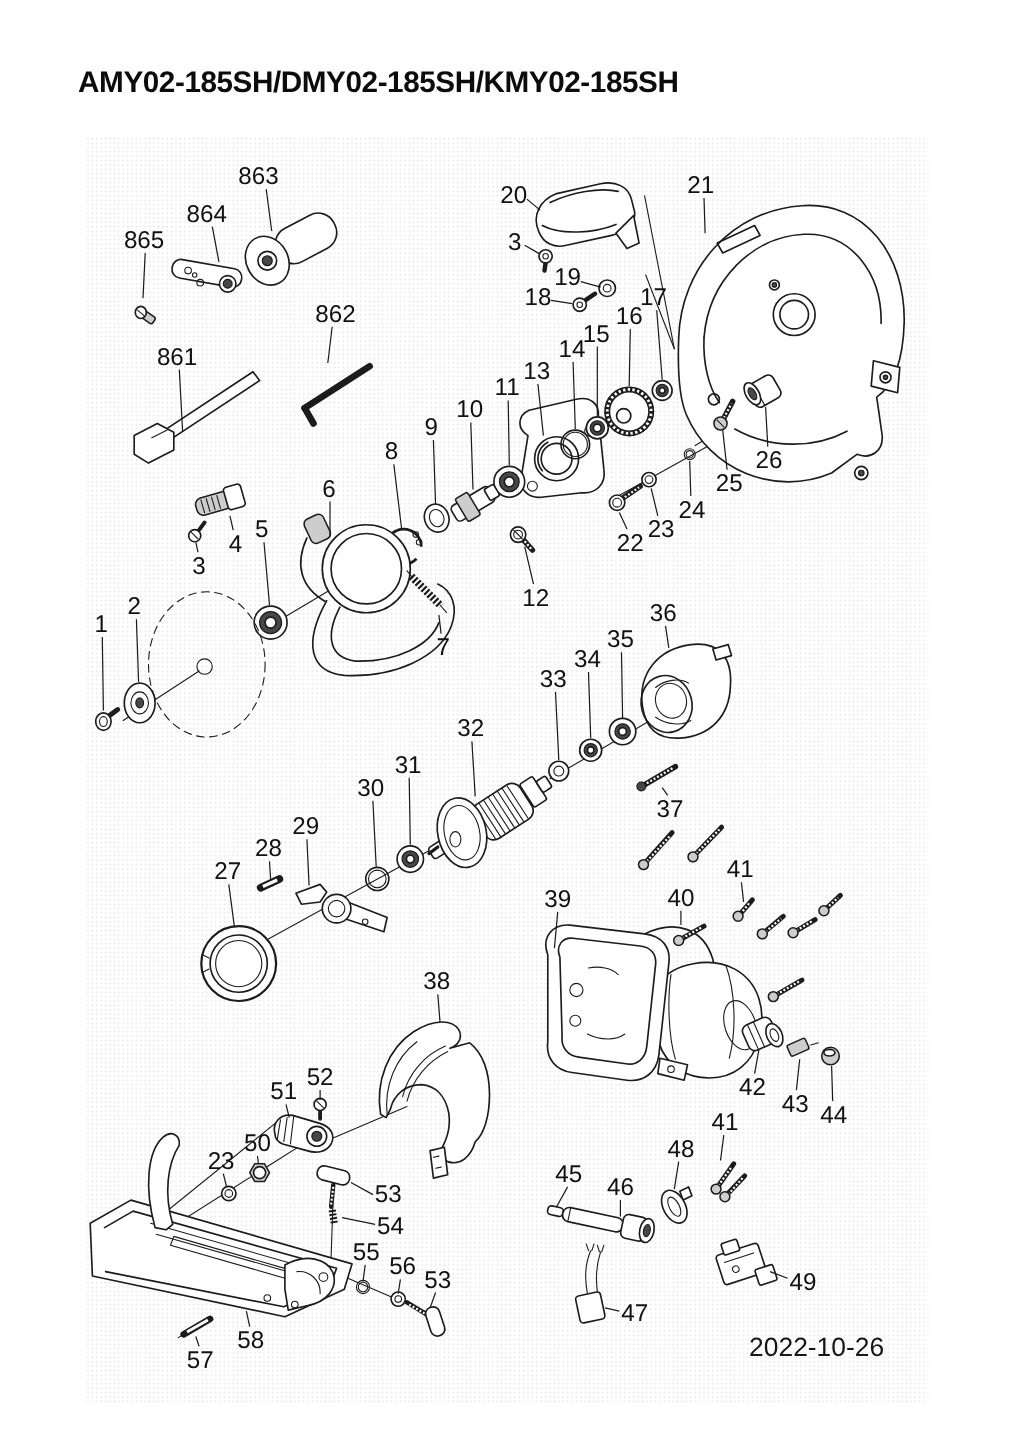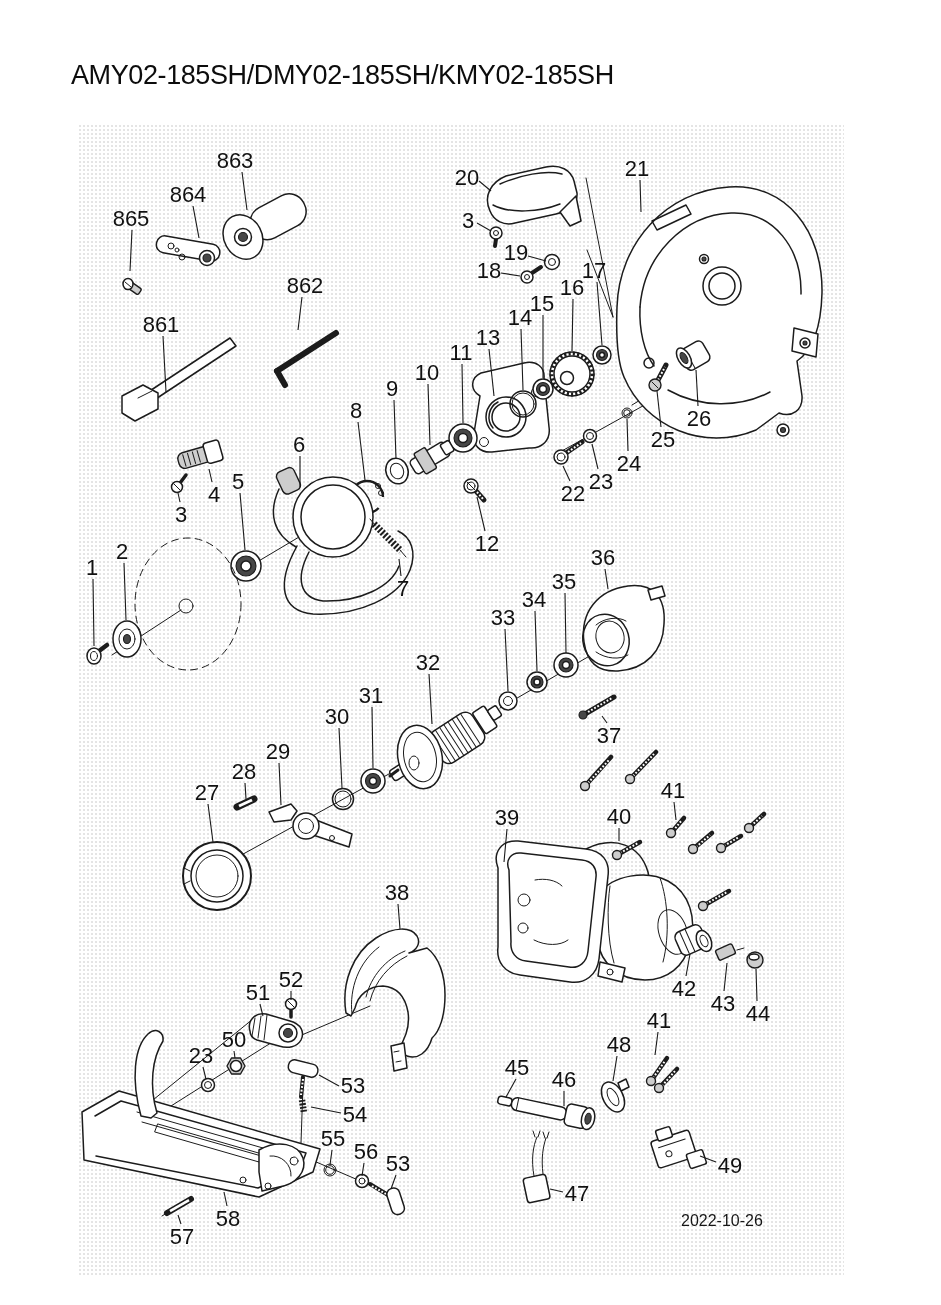--- a/index.html
+++ b/index.html
@@ -5,7 +5,7 @@
   html,body{margin:0;padding:0}
   body{width:941px;height:1305px;background:#ffffff;position:relative;overflow:hidden;
        font-family:"Liberation Sans",sans-serif}
-  .title{position:absolute;left:71px;top:60px;font-size:27px;font-weight:normal;color:#0c0c0c;
+  .title{position:absolute;left:71px;top:60px;font-size:27px;font-weight:bold;color:#0c0c0c;
          letter-spacing:-0.4px;white-space:nowrap}
   .date{position:absolute;left:681px;top:1212px;font-size:16px;color:#161616;white-space:nowrap}
   .bg-dots{position:absolute;left:78px;top:124px;width:766px;height:1152px;

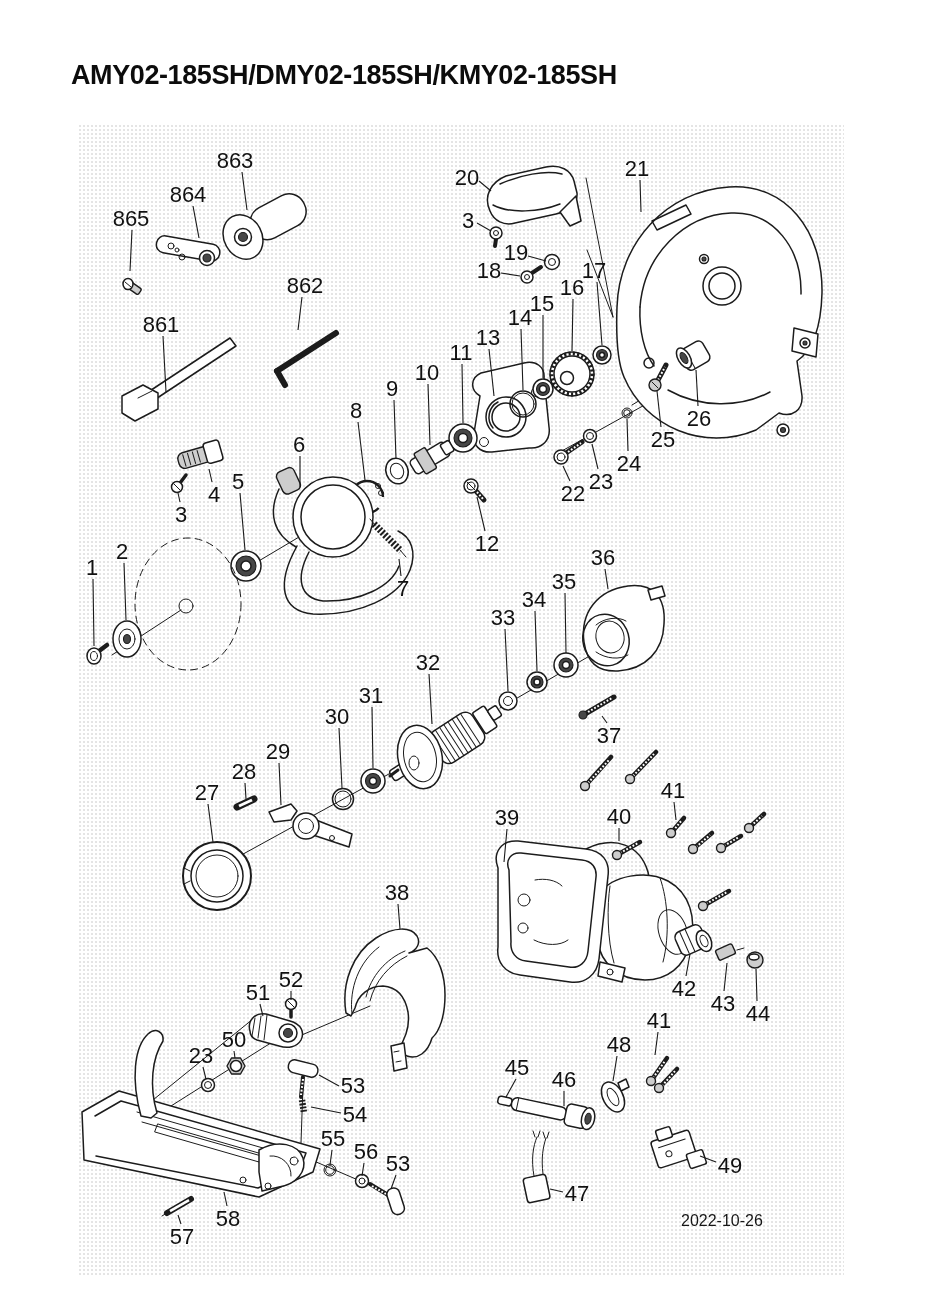--- a/index.html
+++ b/index.html
@@ -7,7 +7,7 @@
        font-family:"Liberation Sans",sans-serif}
   .title{position:absolute;left:71px;top:60px;font-size:27px;font-weight:bold;color:#0c0c0c;
          letter-spacing:-0.4px;white-space:nowrap}
-  .date{position:absolute;left:681px;top:1212px;font-size:16px;color:#161616;white-space:nowrap}
+  .date{position:absolute;left:681px;top:1212px;font-size:24px;color:#161616;white-space:nowrap}
   .bg-dots{position:absolute;left:78px;top:124px;width:766px;height:1152px;
            background-image:radial-gradient(circle,#c8c8c8 0.7px,rgba(255,255,255,0) 0.9px);
            background-size:4px 4px;opacity:.5}

